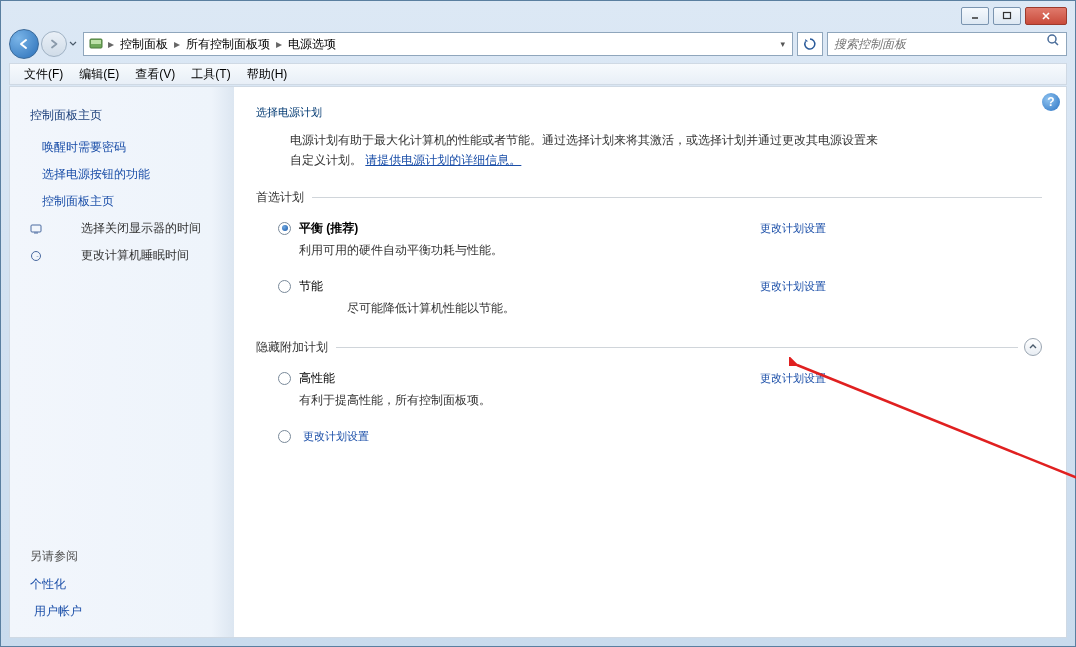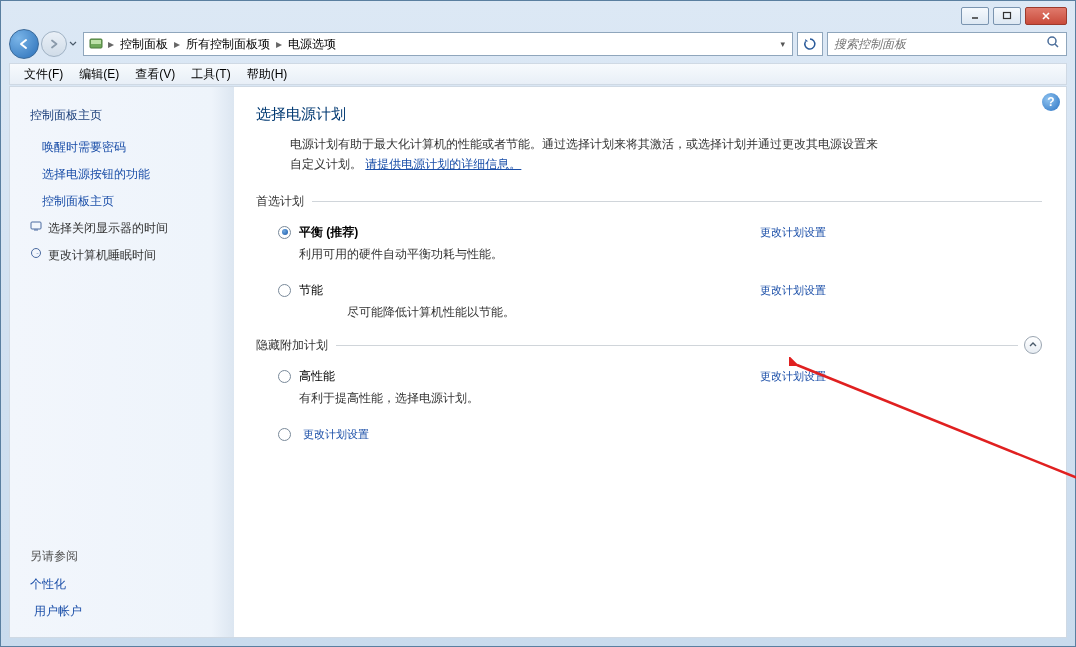--- a/index.html
+++ b/index.html
@@ -26,7 +26,7 @@
 
 .refresh-btn { width: 26px; height: 24px; background: #fff; border: 1px solid #8fa6bc; display: flex; align-items: center; justify-content: center; cursor: pointer; }
 
-.search-box { width: 240px; height: 24px; background: #fff; border: 1px solid #8fa6bc; display: flex; align-items: center; padding: 0 6px; margin-left: 4px; }
+.search-box { width: 240px; height: 24px; background: #fff; border: 1px solid #8fa6bc; display: flex; padding: 0 6px; margin-left: 4px; }
 .search-box input { flex: 1; border: none; outline: none; font-size: 12px; font-style: italic; color: #888; background: transparent; }
 .search-box .search-icon { color: #4a6d9a; cursor: pointer; }
 

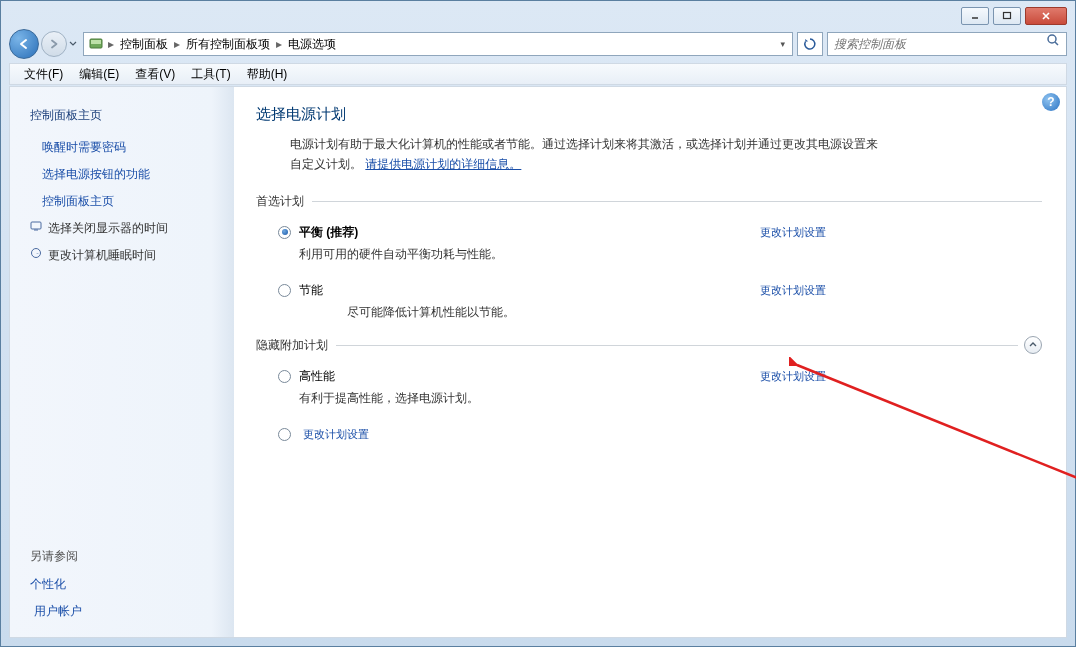--- a/index.html
+++ b/index.html
@@ -44,7 +44,7 @@
 .sidebar .see-also { padding: 6px 20px; color: #555; }
 
 .main { flex: 1; padding: 18px 24px 18px 22px; position: relative; }
-.main h1 { font-size: 15px; color: #013972; font-weight: normal; margin-bottom: 10px; }
+.main h1 { font-size: 11px; color: #013972; font-weight: normal; margin-bottom: 10px; }
 .main .desc { font-size: 12px; color: #333; line-height: 1.7; margin-bottom: 18px; max-width: 590px; margin-left: 34px; }
 .main .desc a { color: #1a4ea8; text-decoration: underline; cursor: pointer; }
 

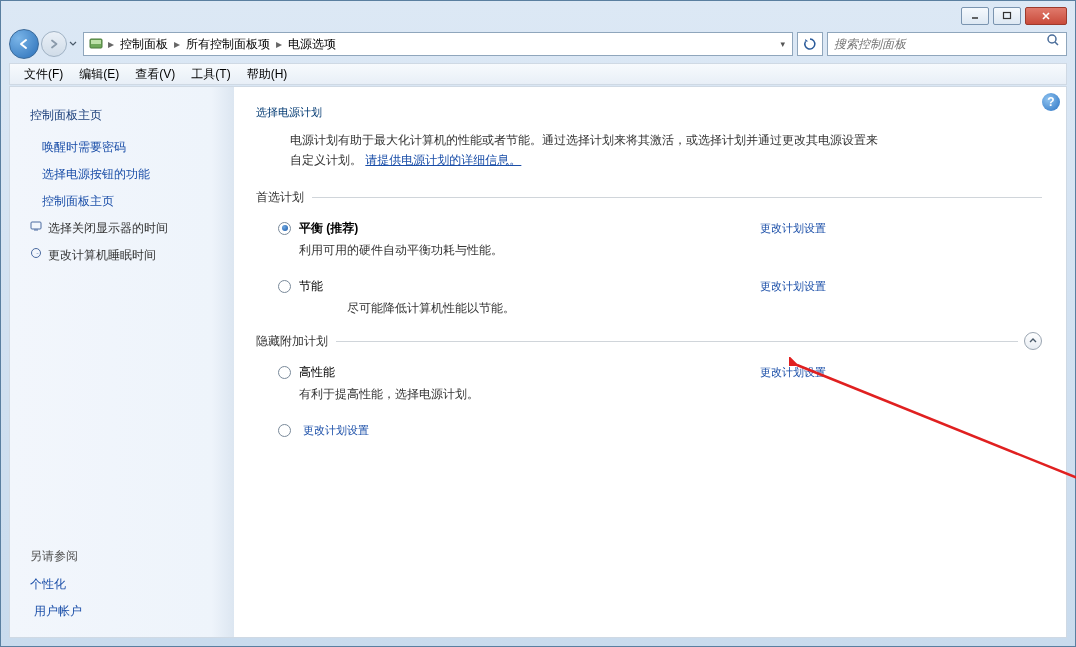--- a/index.html
+++ b/index.html
@@ -38,7 +38,7 @@
 .sidebar { width: 224px; background: linear-gradient(90deg, #f2f6fc 0%, #eef4fb 90%, #dce6f1 100%); padding: 16px 0 12px 0; display: flex; flex-direction: column; font-size: 12px; }
 .sidebar .side-heading { padding: 4px 20px 10px 20px; color: #1a3e7a; cursor: pointer; }
 .sidebar .side-link { padding: 5px 20px 5px 32px; color: #1a4ea8; cursor: pointer; }
-.sidebar .side-link-bulleted { padding: 5px 12px 5px 20px; display: flex; color: #333; cursor: pointer; }
+.sidebar .side-link-bulleted { padding: 5px 12px 5px 20px; display: flex; align-items: center; color: #333; cursor: pointer; gap: 33px; }
 .sidebar .side-link-bulleted .bullet { width: 12px; height: 12px; display: inline-flex; align-items: center; justify-content: center; margin-right: 6px; }
 .sidebar .spacer { flex: 1; }
 .sidebar .see-also { padding: 6px 20px; color: #555; }

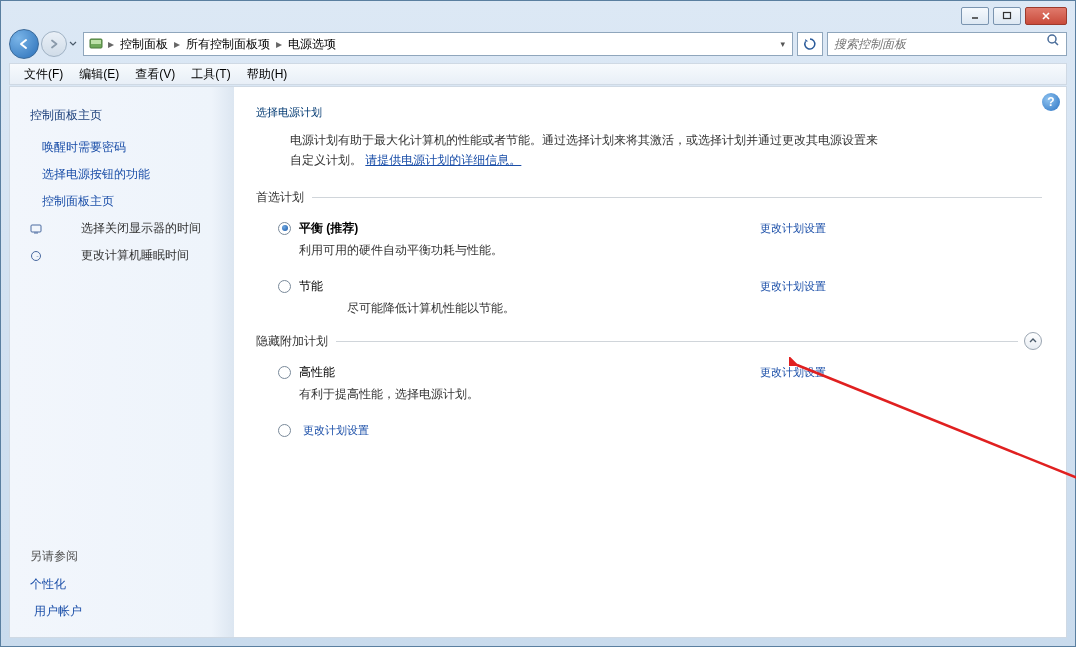--- a/index.html
+++ b/index.html
@@ -212,7 +212,7 @@
           </div>
         </div>
 
-      <div class="section-label-row" style="">
+      <div class="section-label-row" style="margin-top:6px">
         <span class="section-label">隐藏附加计划</span>
         <span class="section-line"></span>
         <span class="collapse-btn">

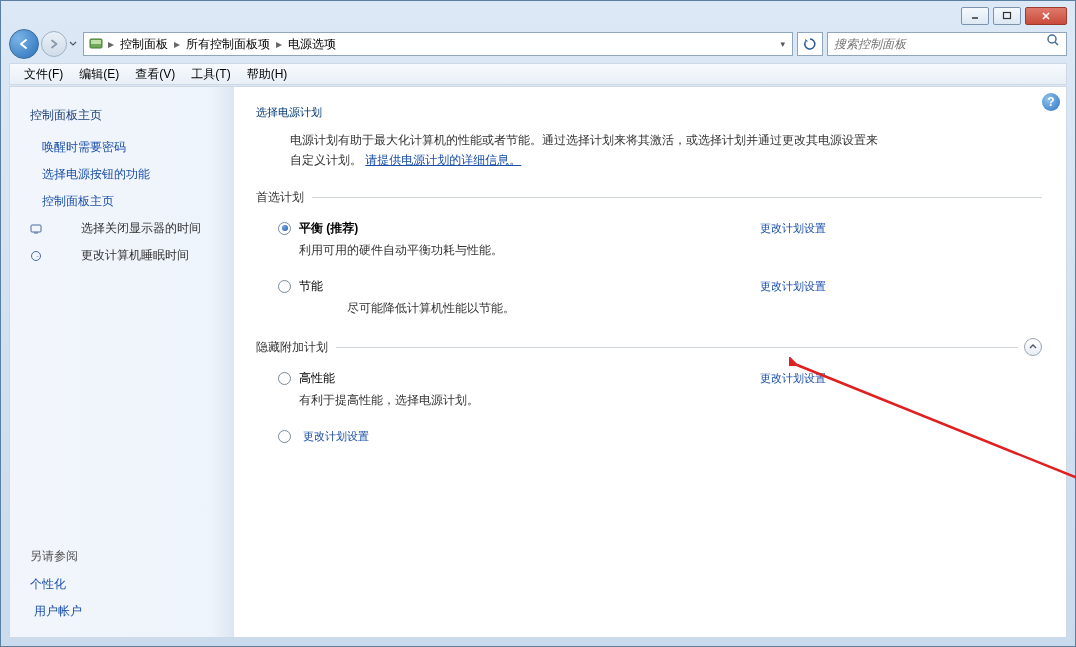--- a/index.html
+++ b/index.html
@@ -226,7 +226,7 @@
             <span class="radio"></span>
             <div class="plan-body">
               <div class="plan-name">高性能</div>
-              <div class="plan-desc" style="white-space: pre-line;">有利于提高性能，选择电源计划。</div>
+              <div class="plan-desc" style="white-space: pre-line;">有利于提高性能，所有控制面板项。</div>
             </div>
             <a class="change-link">更改计划设置</a>
           </div>

